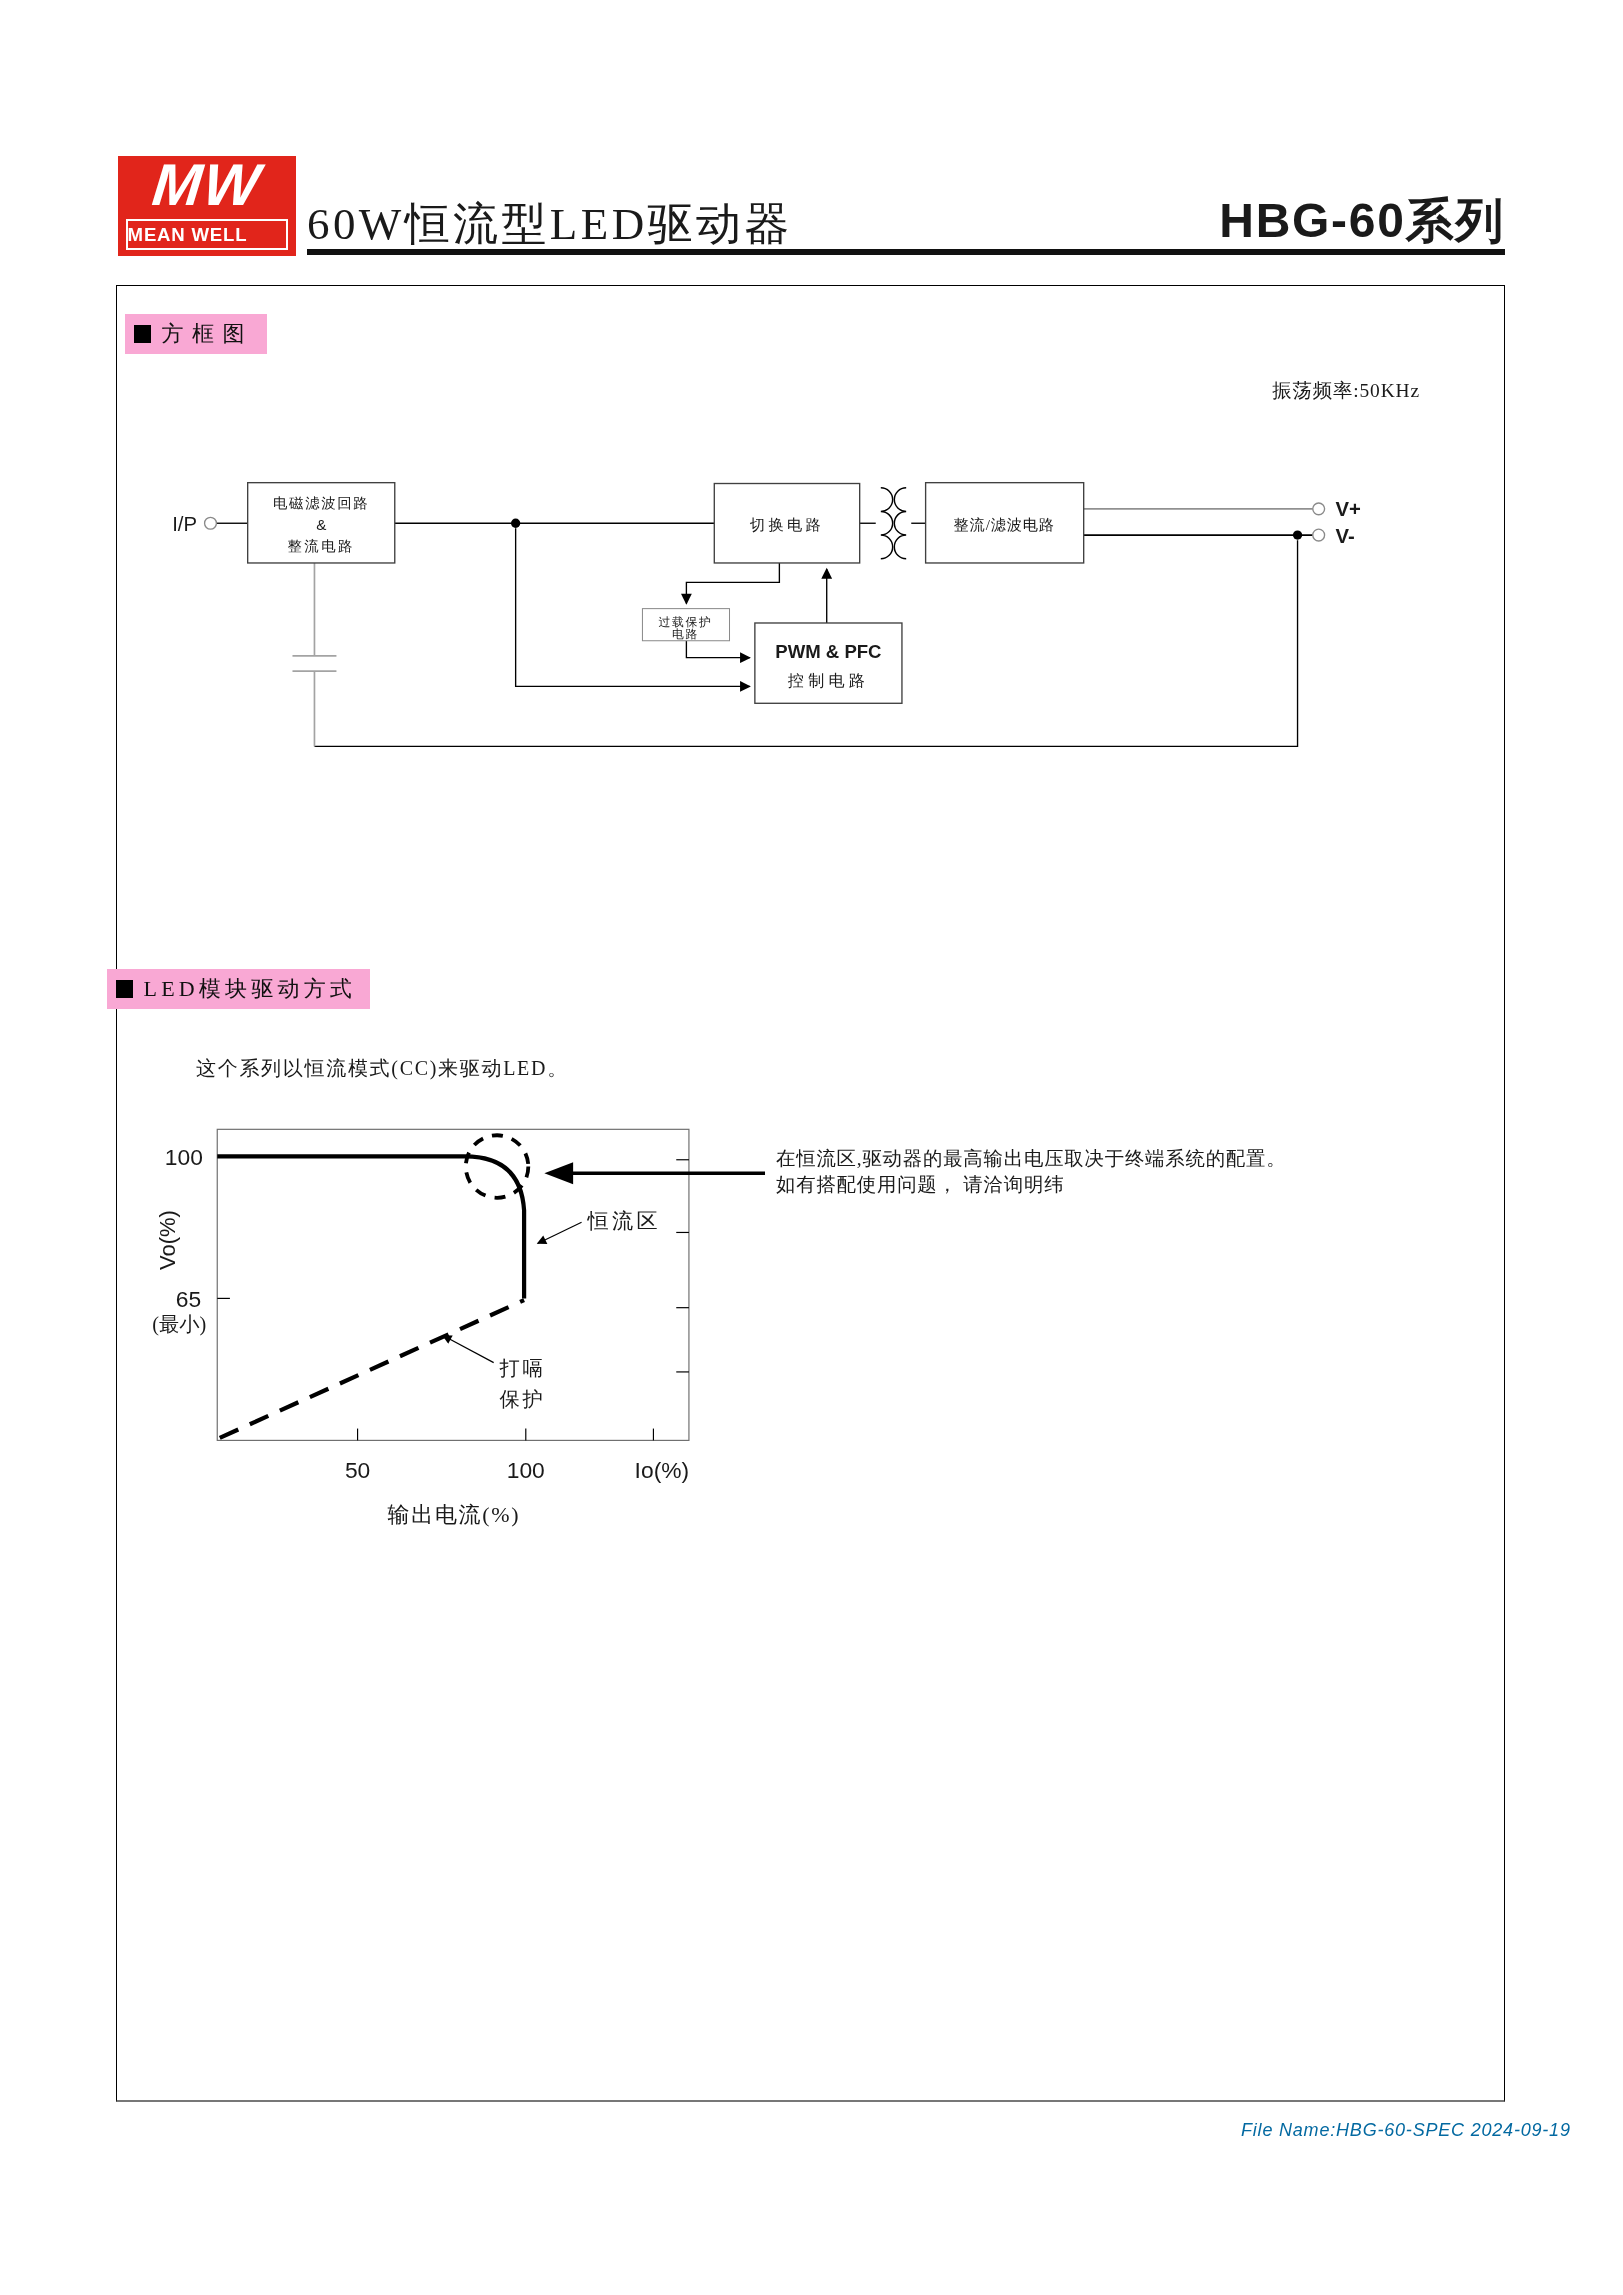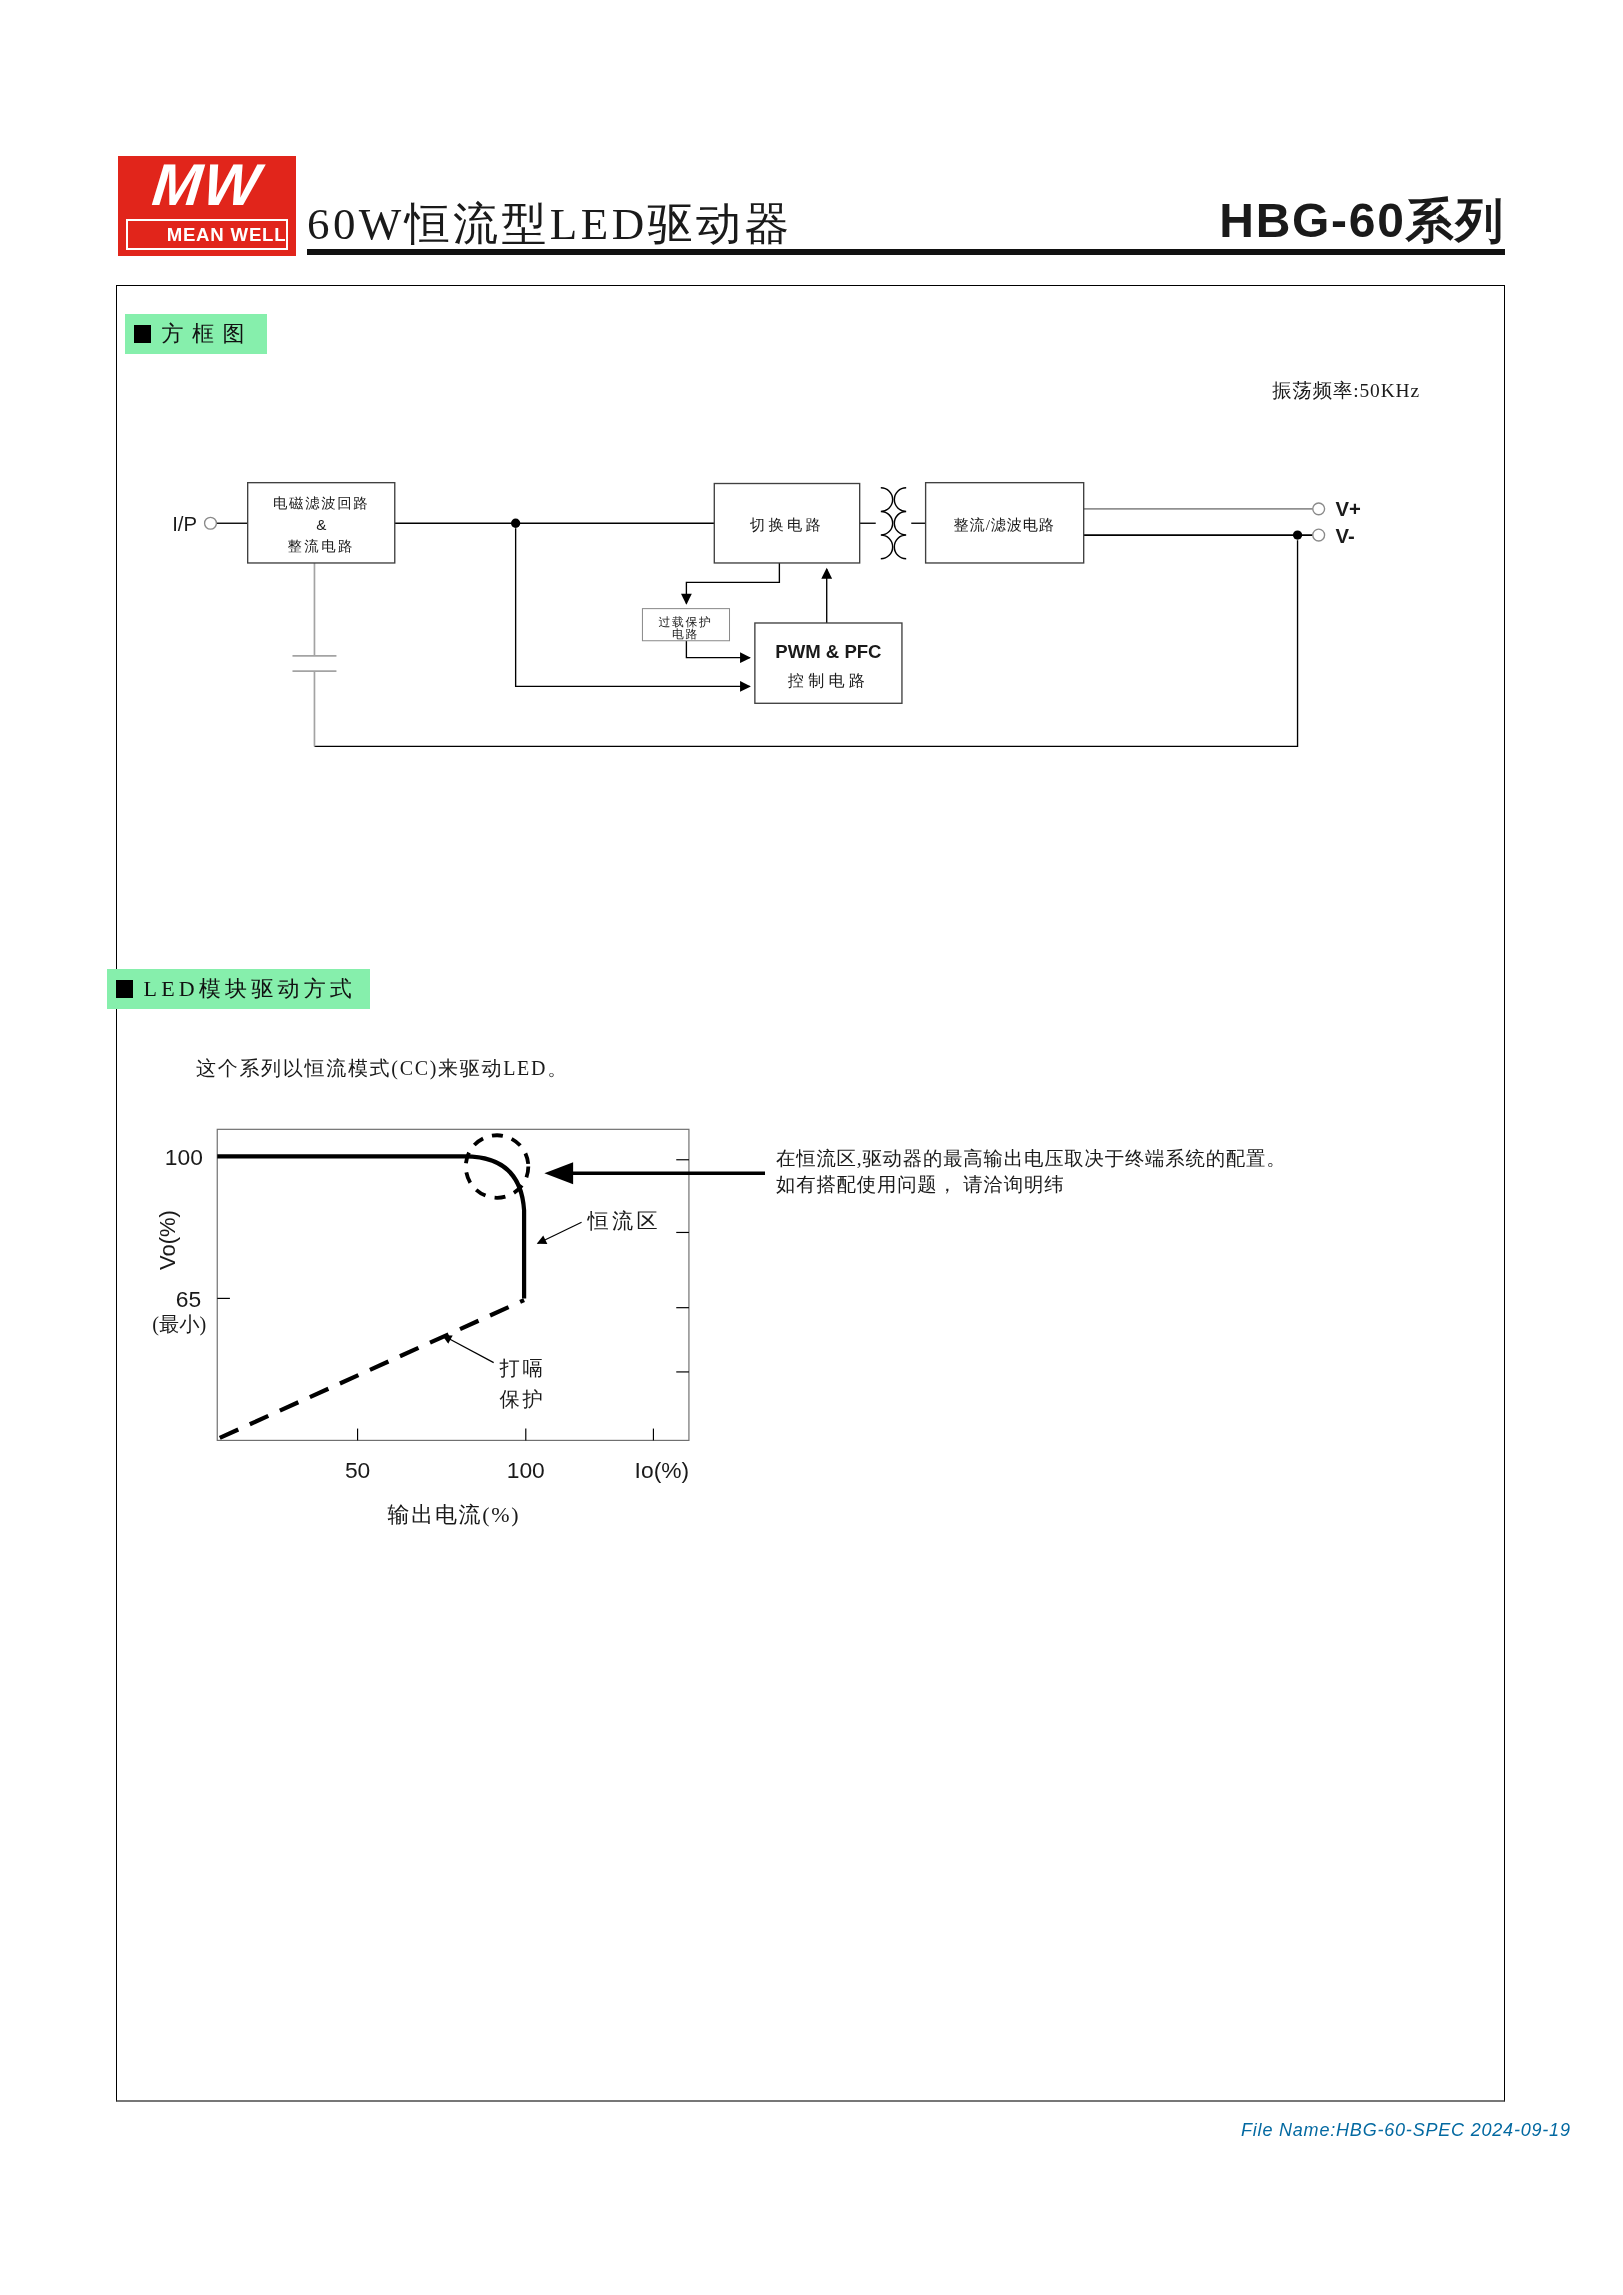--- a/index.html
+++ b/index.html
@@ -21,7 +21,7 @@
   }
   .brand-box{
     position:absolute;left:7.6px;right:7.6px;top:63px;height:27px;
-    border:2.5px solid #ffffff;display:flex;align-items:center;justify-content:flex-end;
+    border:2.5px solid #ffffff;display:flex;align-items:center;justify-content:flex-start;
   }
   .brand-box span{color:#fff;font-weight:bold;font-size:18.6px;letter-spacing:0.8px;}
   .page-title{left:307px;top:194px;font-size:45px;letter-spacing:3.4px;white-space:nowrap;}

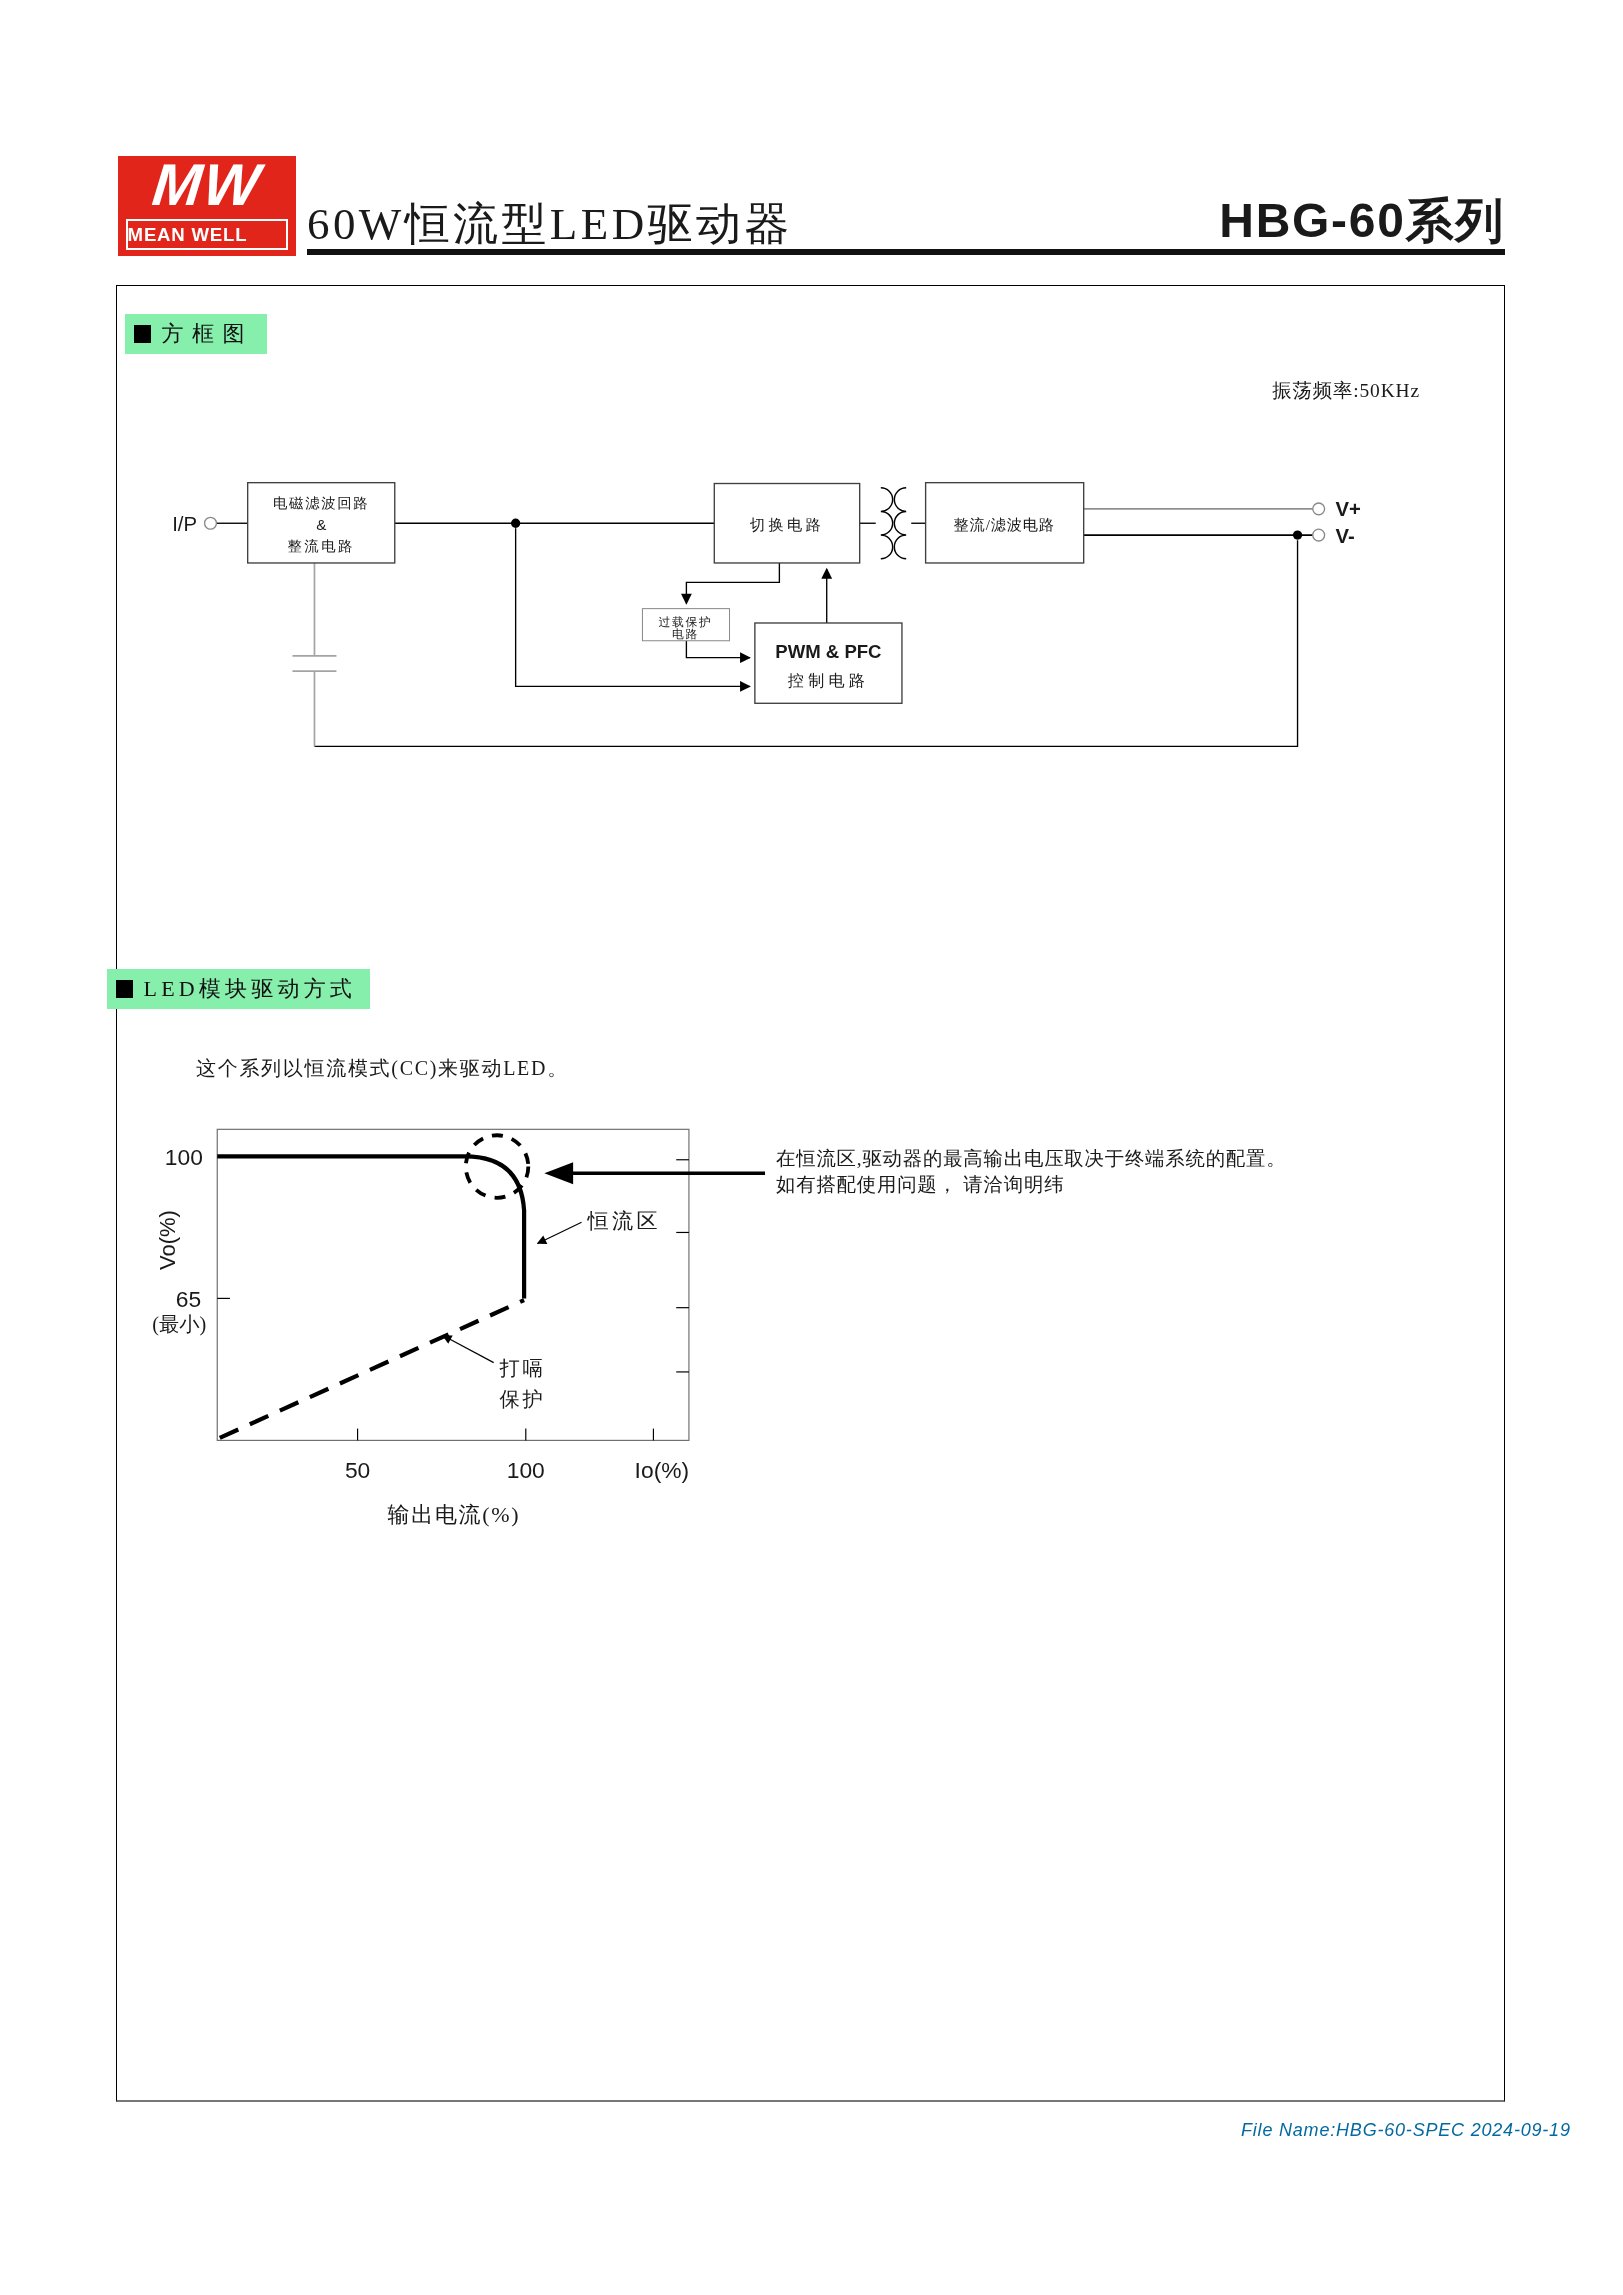--- a/index.html
+++ b/index.html
@@ -36,7 +36,7 @@
 
   
   .sec{
-    background:#86efac;display:flex;align-items:center;gap:11px;
+    background:#f9a8d4;display:flex;align-items:center;gap:11px;
     padding:5px 13.5px 5px 8.5px;
   }
   .sec .sq{width:17px;height:18px;background:#000;flex:0 0 auto;}

